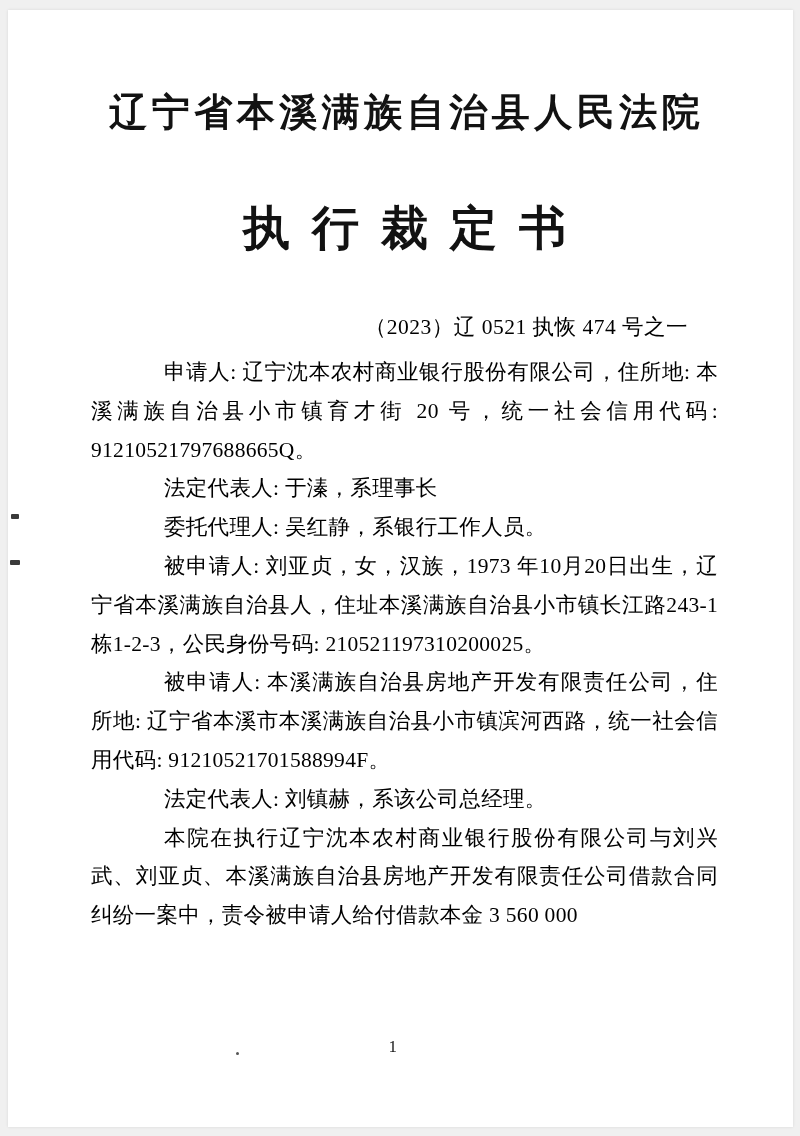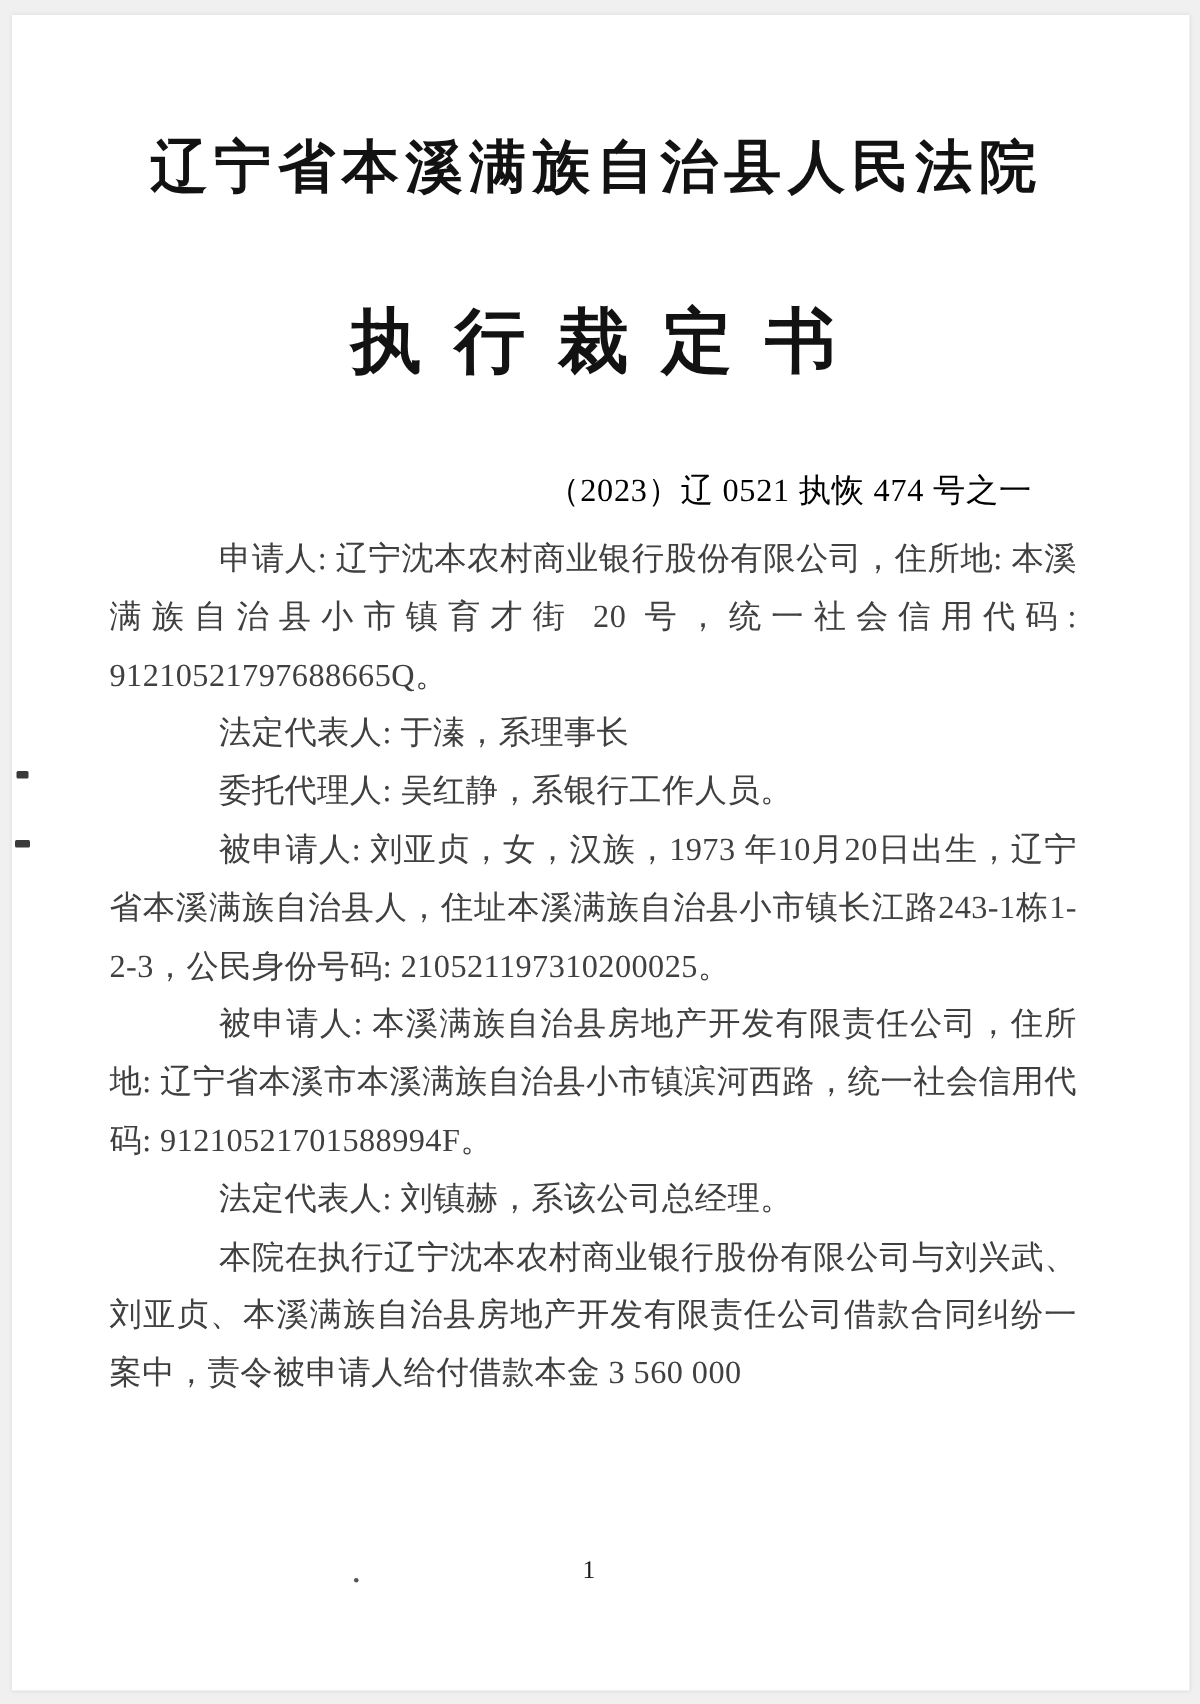--- a/index.html
+++ b/index.html
@@ -21,7 +21,7 @@
     background: #ffffff;
     box-shadow: 0 0 3px rgba(0,0,0,0.10);
     box-sizing: border-box;
-    padding: 0 75px 0 65px;
+    padding: 0 75px 0 83px;
     color: #151515;
   }
   .court-name {

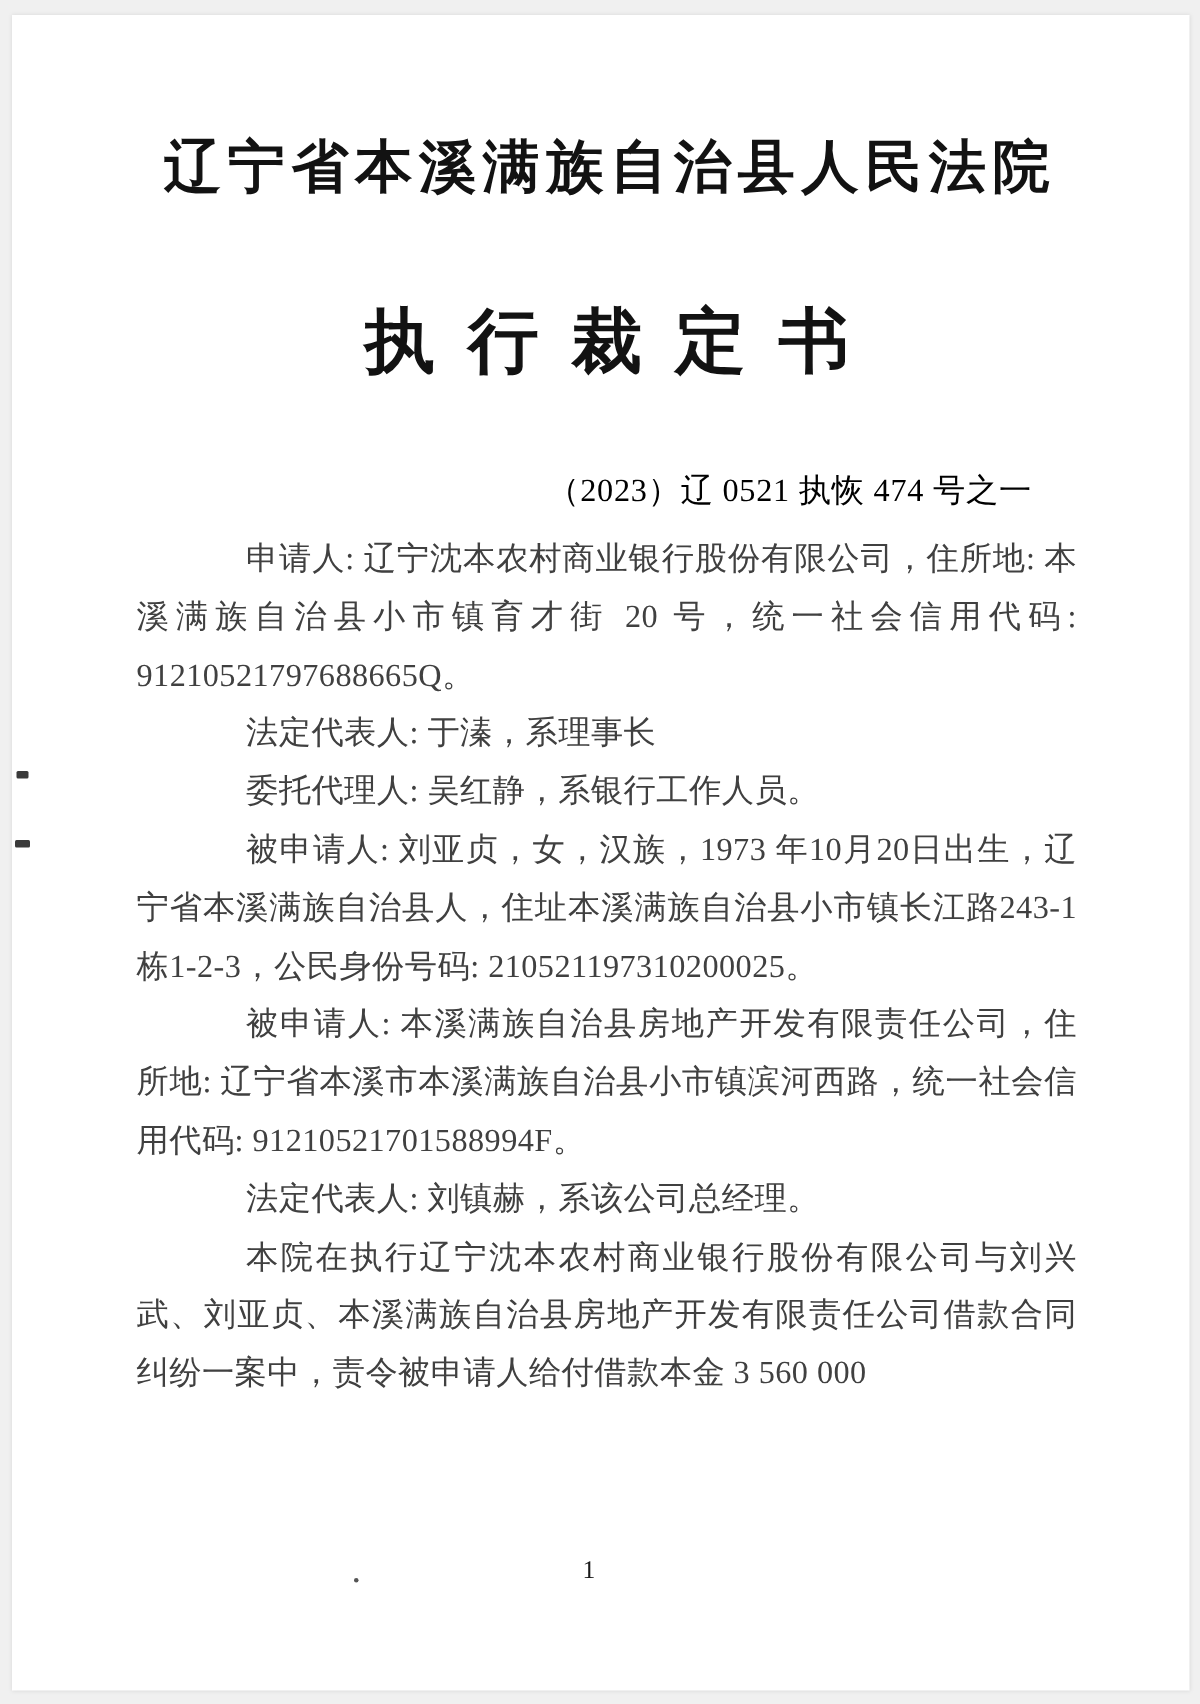--- a/index.html
+++ b/index.html
@@ -67,7 +67,7 @@
     text-align: justify;
     text-justify: inter-character;
     text-indent: 73px;
-    color: #404040;
+    color: #000000;
   }
   .page-number {
     position: absolute;

